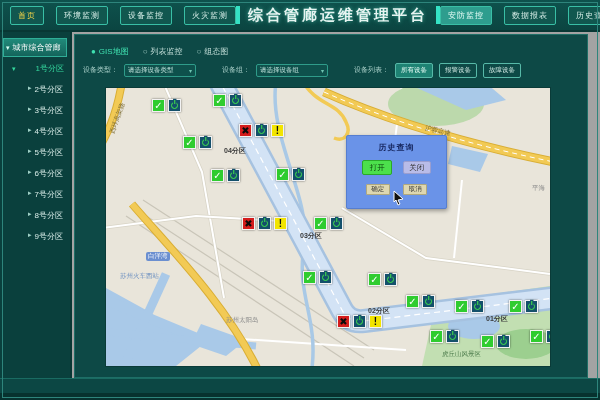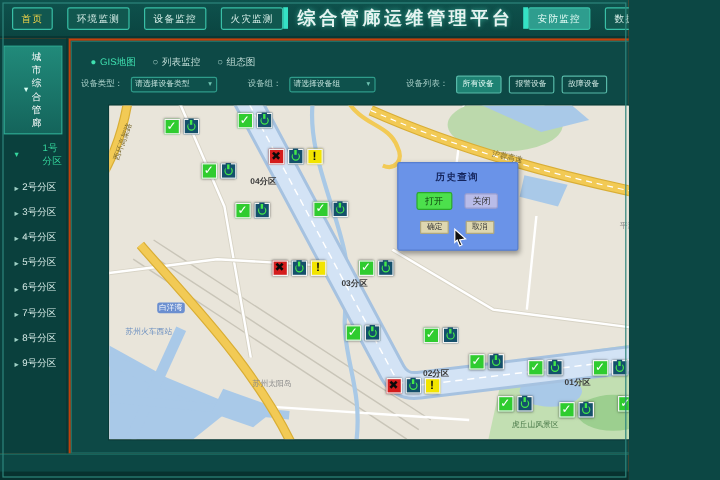--- a/index.html
+++ b/index.html
@@ -5,7 +5,7 @@
   * { margin:0; padding:0; box-sizing:border-box; }
   html,body { width:600px; height:400px; overflow:hidden; }
   body { font-family:"Liberation Sans","DejaVu Sans",sans-serif; background:#0c4744; }
-  .page { position:relative; width:524px; height:400px; background:#c2410c; overflow:hidden; }
+  .page { position:relative; width:600px; height:400px; background:#a3a3a3; overflow:hidden; }
   .page::after { content:''; position:absolute; inset:2px; border:1px solid #2e857c; pointer-events:none; z-index:60; }
 
   

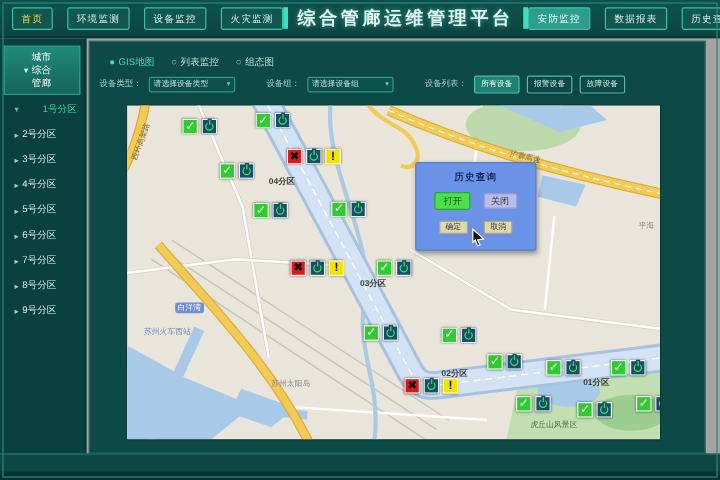--- a/index.html
+++ b/index.html
@@ -24,7 +24,7 @@
   .body { display:flex; height:346px; }
   .sidebar { width:72px; background:#0a403d; border-right:2px solid #083734; padding-top:6px; font-size:8px; }
   .tree-root { margin:0 3px; background:linear-gradient(#218a7a,#14645b); color:#fff; border:1px solid #2fae97;
-               padding:3px 16px; display:flex; align-items:center; gap:3px; cursor:pointer; }
+               padding:3px 2px; display:flex; align-items:center; gap:3px; cursor:pointer; }
   .tree-root .caret { font-size:7px; color:#d8fff4; }
   .tree-zone1 { color:#35d89e; padding:6px 0 5px 12px; display:flex; gap:20px; align-items:center; cursor:pointer; }
   .tree-zone1 .caret { font-size:7px; }

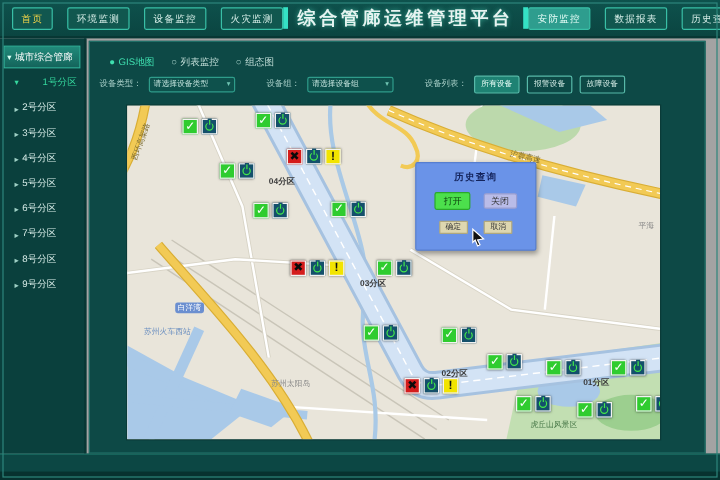--- a/index.html
+++ b/index.html
@@ -30,7 +30,7 @@
   .tree-zone1 .caret { font-size:7px; }
   .child { color:#cfe8e2; padding:4px 0 4px 24px; cursor:pointer; }
   .child.sel { background:#2a9a86; color:#fff; }
-  .zone { color:#d8ece8; padding:5px 0 5px 12px; display:flex; gap:3px; align-items:flex-end; cursor:pointer; }
+  .zone { color:#d8ece8; padding:5px 0 5px 28px; display:flex; gap:3px; align-items:flex-start; cursor:pointer; }
   .zone .caret { font-size:7px; color:#9fd0c6; }
 
   .panel { flex:1; margin:2px 12px 0 2px; border:1px solid #1e6e66; background:#0d4946; padding-top:8px; position:relative; }

